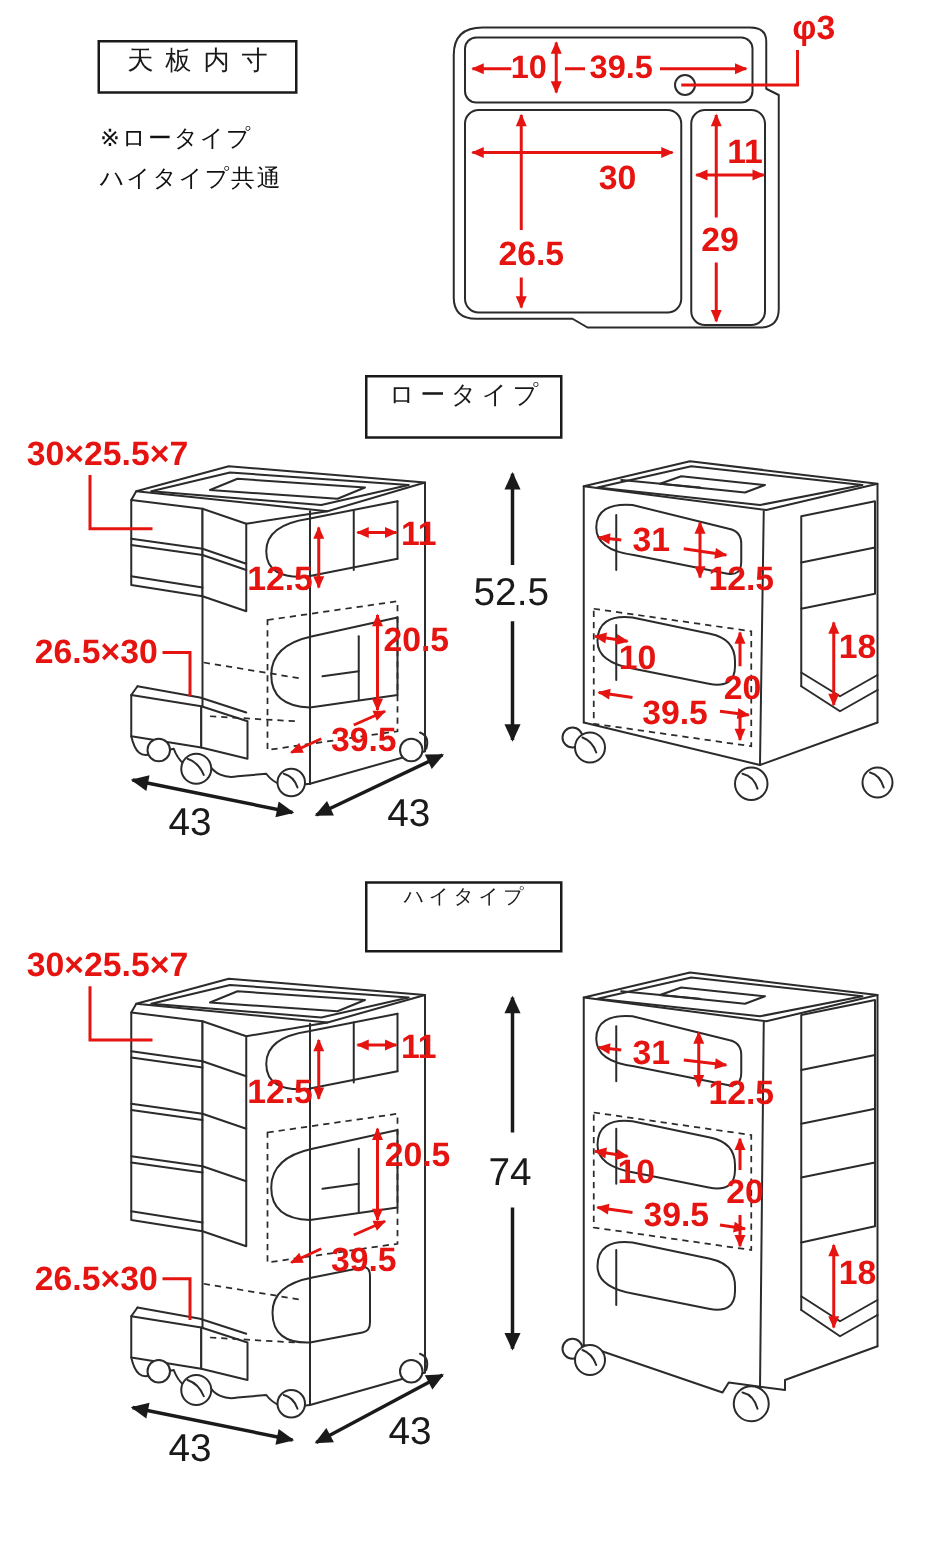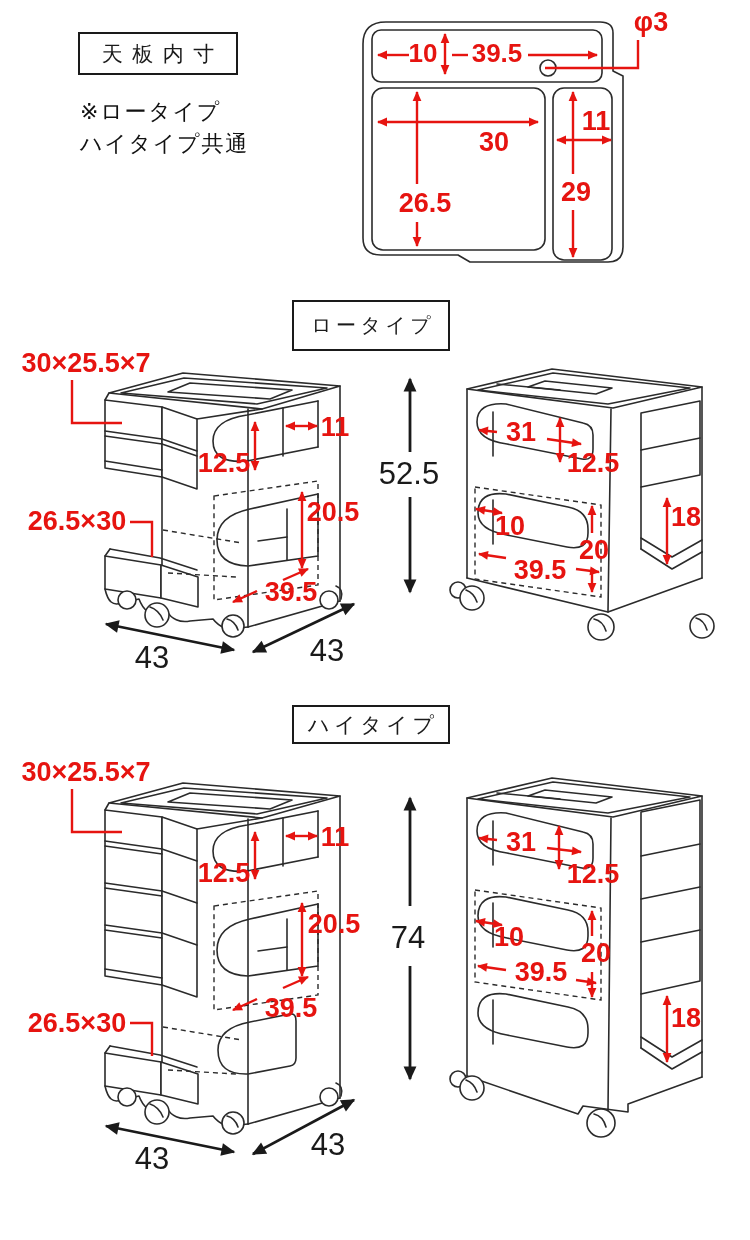--- a/index.html
+++ b/index.html
@@ -6,7 +6,7 @@
   #stage{position:relative;width:750px;height:1240px;background:#fff;overflow:hidden;
          font-family:"Liberation Sans","DejaVu Sans",sans-serif;}
   #art{position:absolute;left:0;top:0;}
-  .title-box{position:absolute;display:flex;align-items:center;justify-content:center;
+  .title-box{position:absolute;display:flex;align-items:flex-start;justify-content:center;
              border:2px solid #1a1a1a;color:#1a1a1a;background:#fff;box-sizing:border-box;}
   .tb-top{left:78px;top:32px;width:160px;height:43px;font-size:21px;letter-spacing:0.45em;padding-left:0.45em;}
   .tb-low{left:292px;top:300px;width:158px;height:51px;font-size:20px;letter-spacing:0.22em;padding-left:0.22em;}

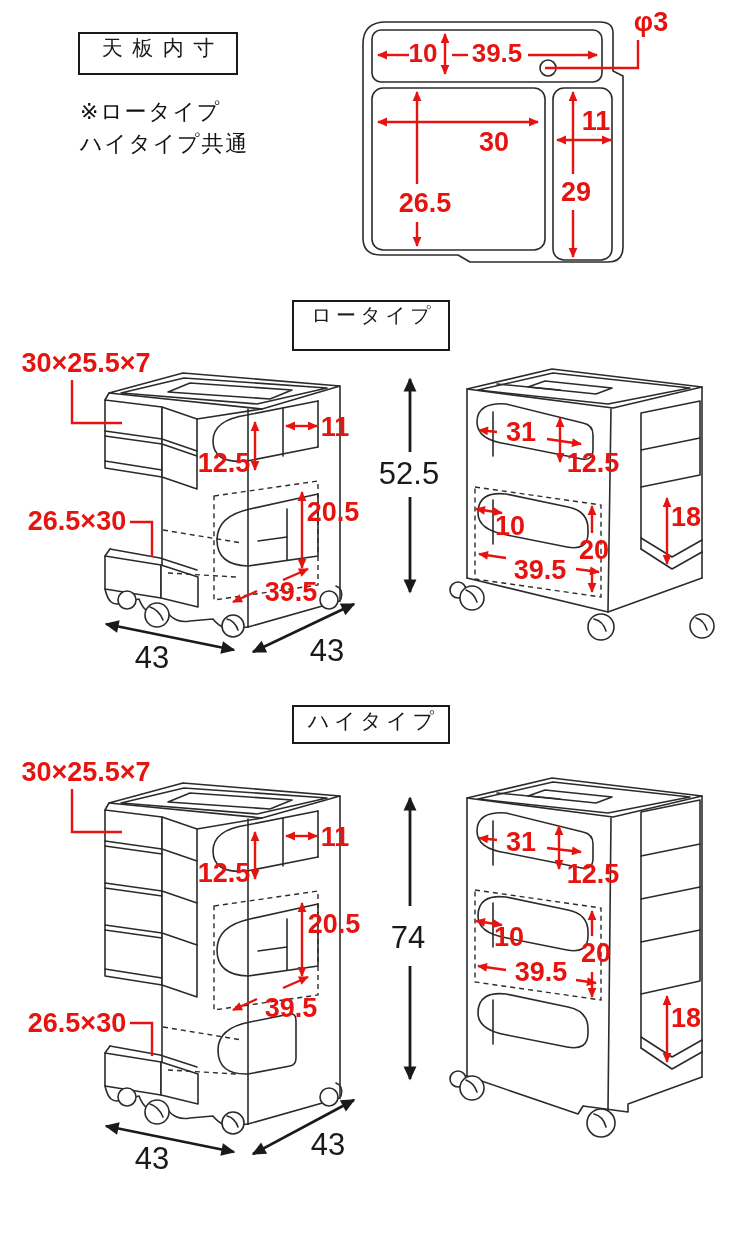--- a/index.html
+++ b/index.html
@@ -11,7 +11,7 @@
   .tb-top{left:78px;top:32px;width:160px;height:43px;font-size:21px;letter-spacing:0.45em;padding-left:0.45em;}
   .tb-low{left:292px;top:300px;width:158px;height:51px;font-size:20px;letter-spacing:0.22em;padding-left:0.22em;}
   .tb-high{left:292px;top:705px;width:158px;height:39px;font-size:21px;letter-spacing:0.22em;padding-left:0.22em;}
-  .note{position:absolute;left:80px;top:96px;color:#111;font-size:22px;line-height:32px;letter-spacing:0.08em;}
+  .note{position:absolute;left:80px;top:96px;color:#111;font-size:19px;line-height:32px;letter-spacing:0.08em;}
   .note .l2{}
   
   .s{stroke:#2b2b2b;stroke-width:1.6;fill:none;stroke-linecap:round;stroke-linejoin:round;}

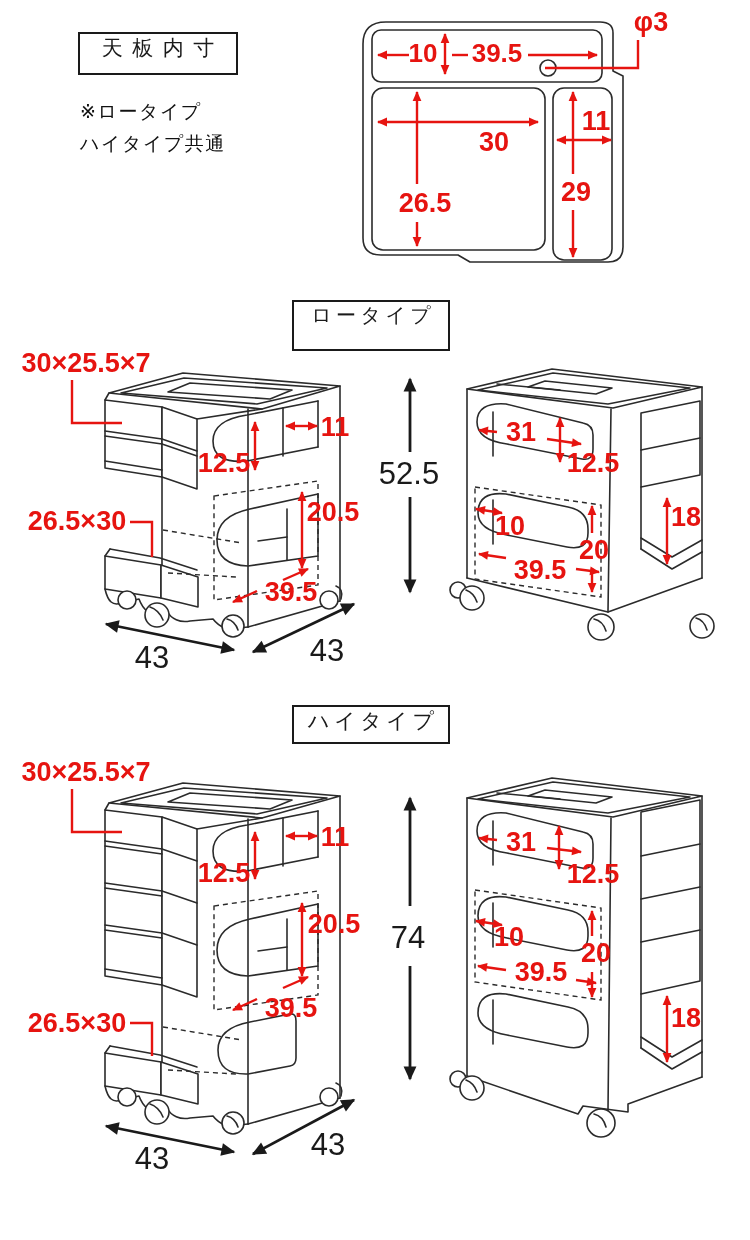--- a/index.html
+++ b/index.html
@@ -10,7 +10,7 @@
              border:2px solid #1a1a1a;color:#1a1a1a;background:#fff;box-sizing:border-box;}
   .tb-top{left:78px;top:32px;width:160px;height:43px;font-size:21px;letter-spacing:0.45em;padding-left:0.45em;}
   .tb-low{left:292px;top:300px;width:158px;height:51px;font-size:20px;letter-spacing:0.22em;padding-left:0.22em;}
-  .tb-high{left:292px;top:705px;width:158px;height:39px;font-size:21px;letter-spacing:0.22em;padding-left:0.22em;}
+  .tb-high{left:292px;top:705px;width:158px;height:57px;font-size:16px;letter-spacing:0.22em;padding-left:0.22em;}
   .note{position:absolute;left:80px;top:96px;color:#111;font-size:19px;line-height:32px;letter-spacing:0.08em;}
   .note .l2{}
   

